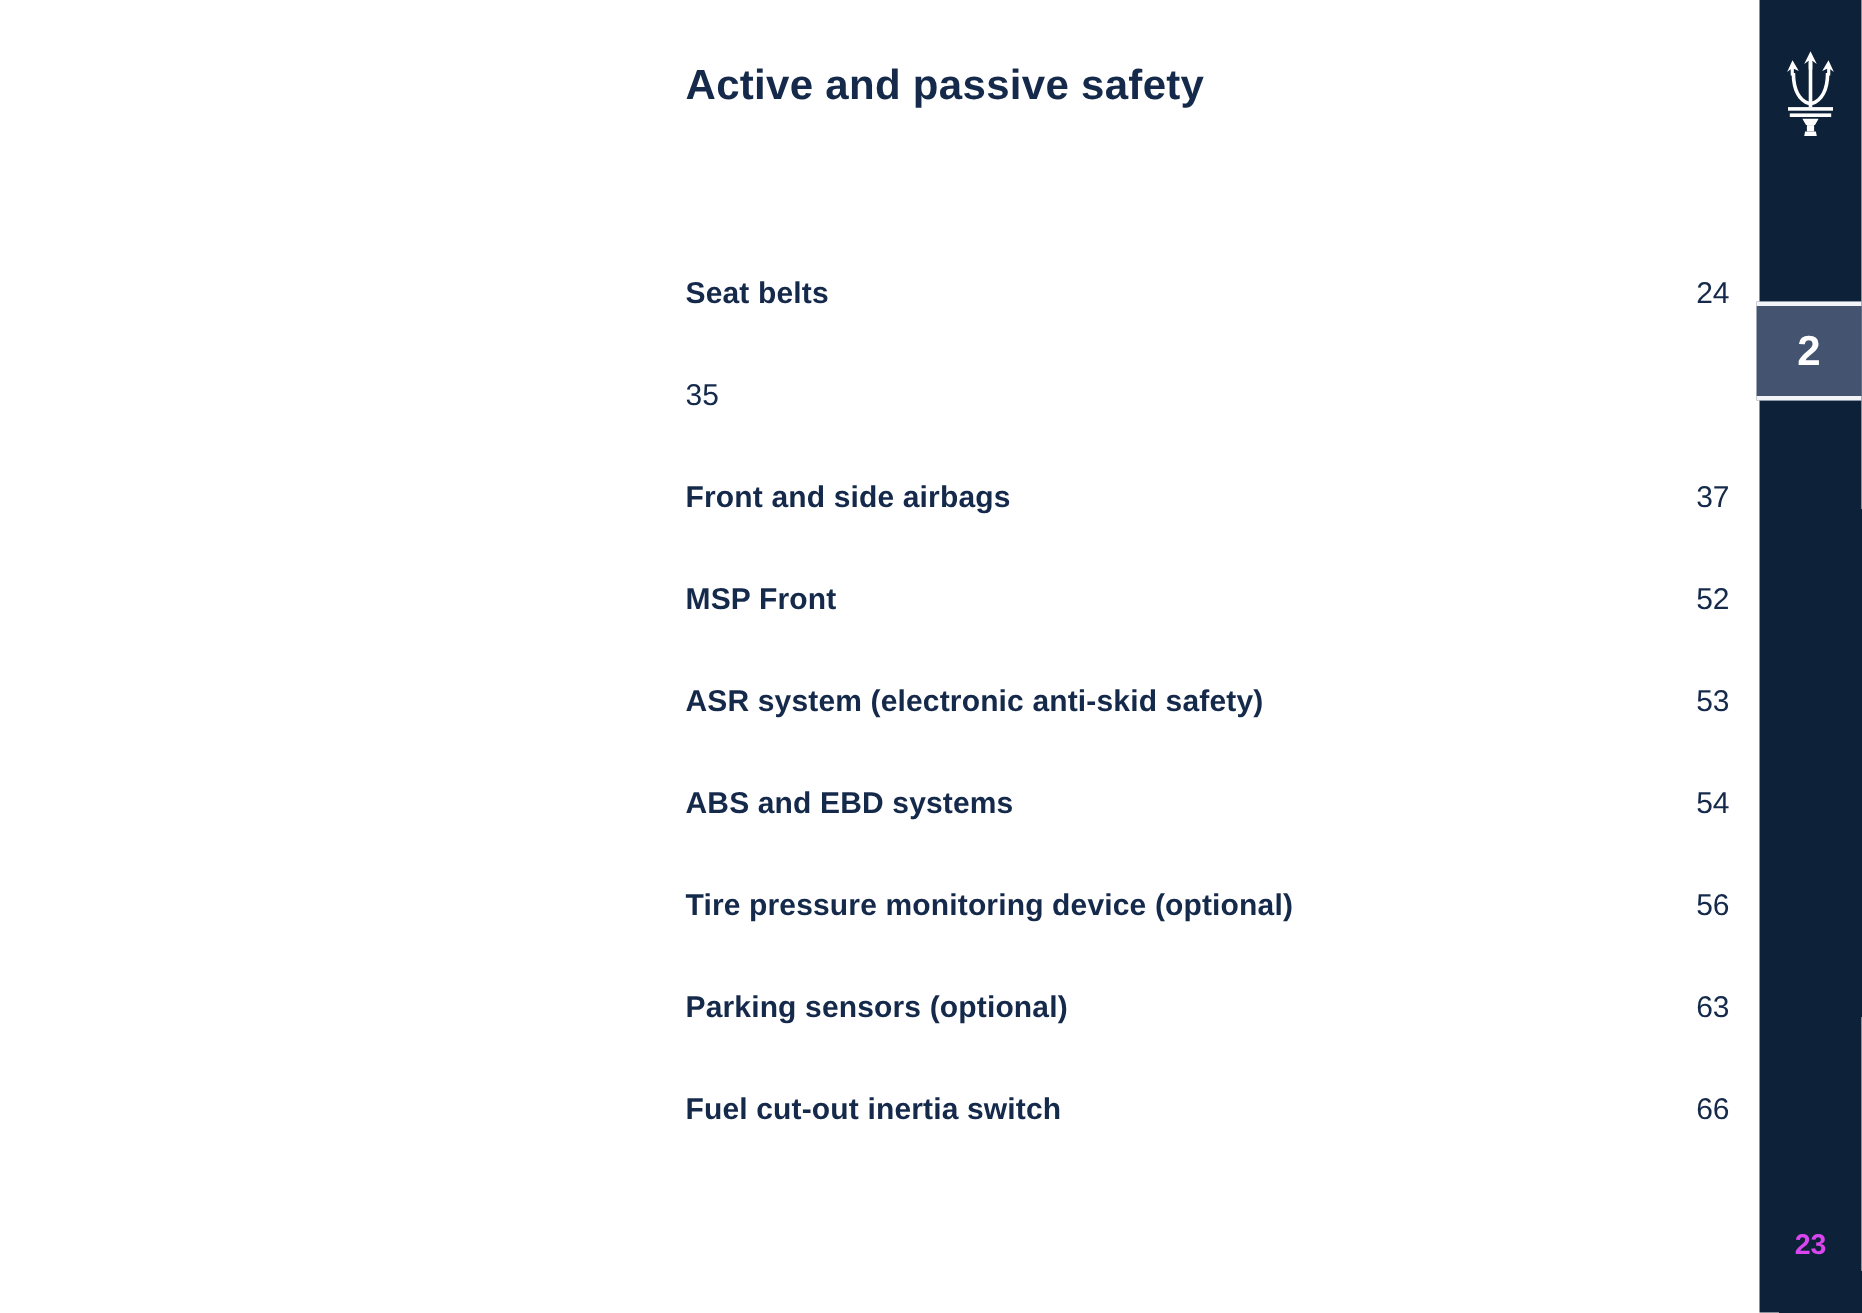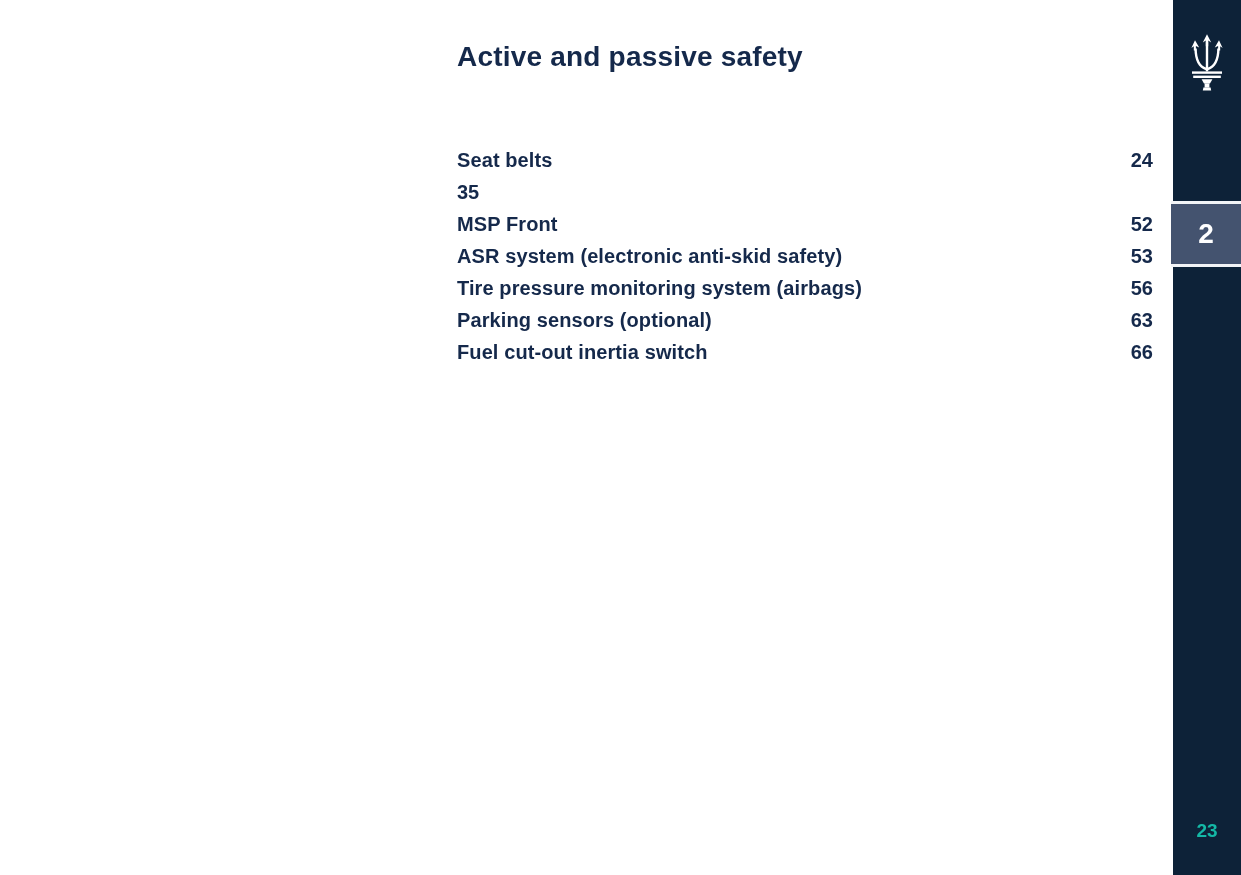--- a/index.html
+++ b/index.html
@@ -46,6 +46,7 @@
     align-items: baseline;
     height: 32px;
     line-height: 32px;
+    margin-top: 36px;
   }
   .toc-label {
     font-size: 20px;

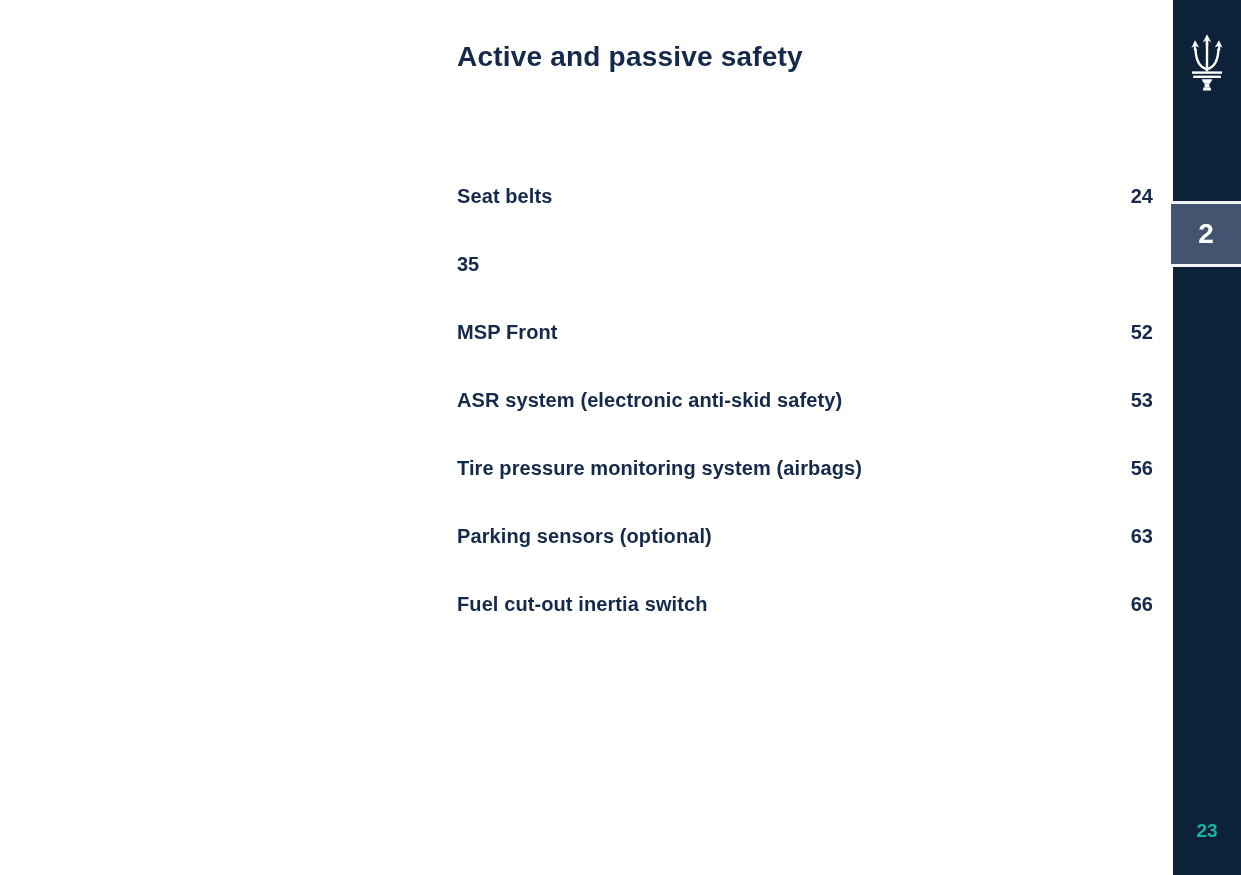--- a/index.html
+++ b/index.html
@@ -57,7 +57,7 @@
   }
   .toc-page {
     font-size: 20px;
-    font-weight: 700;
+    font-weight: 400;
     color: #15294b;
     text-align: center;
   }

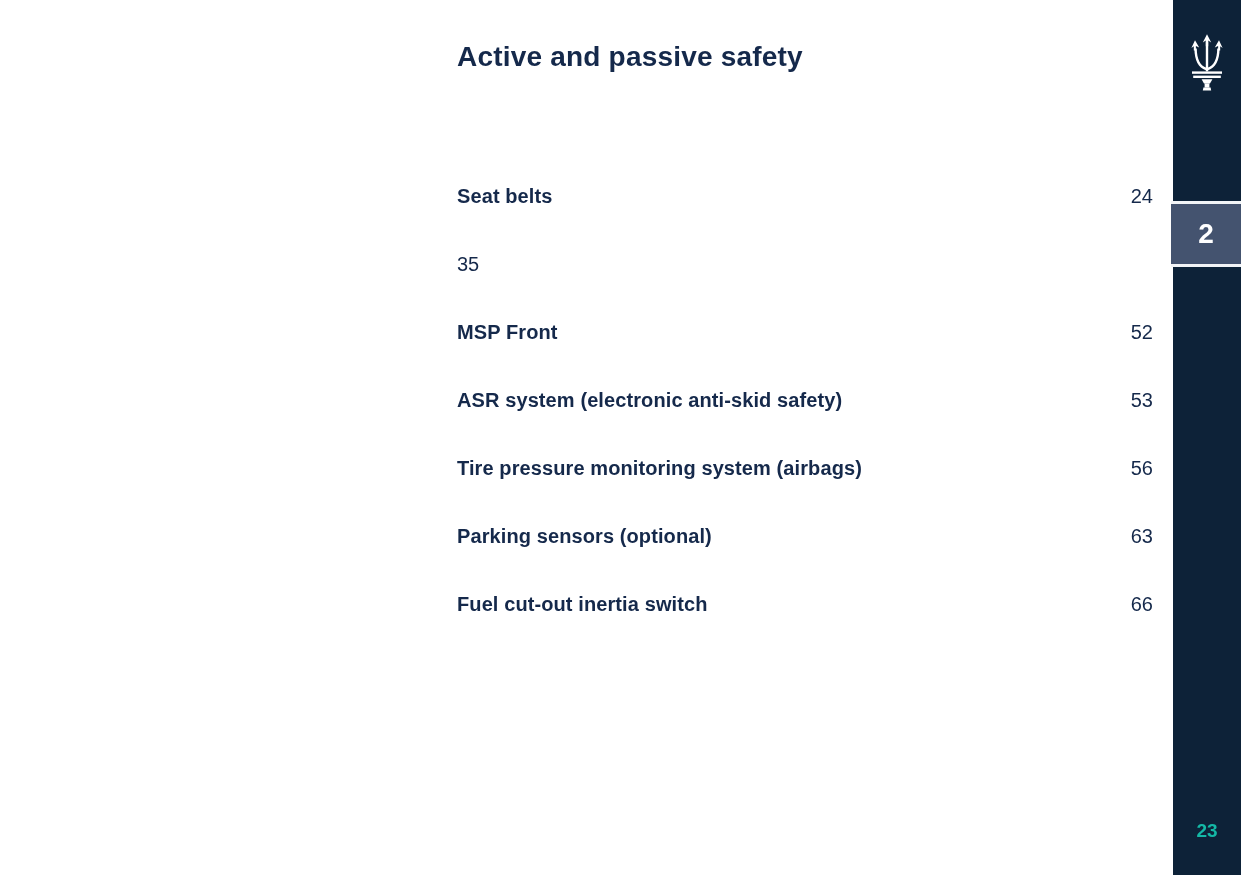--- a/index.html
+++ b/index.html
@@ -124,6 +124,10 @@
         <span class="toc-page">35</span>
       </div>
       <div class="toc-row">
+        <span class="toc-label">Front and side airbags</span>
+        <span class="toc-page">37</span>
+      </div>
+      <div class="toc-row">
         <span class="toc-label">MSP Front</span>
         <span class="toc-page">52</span>
       </div>

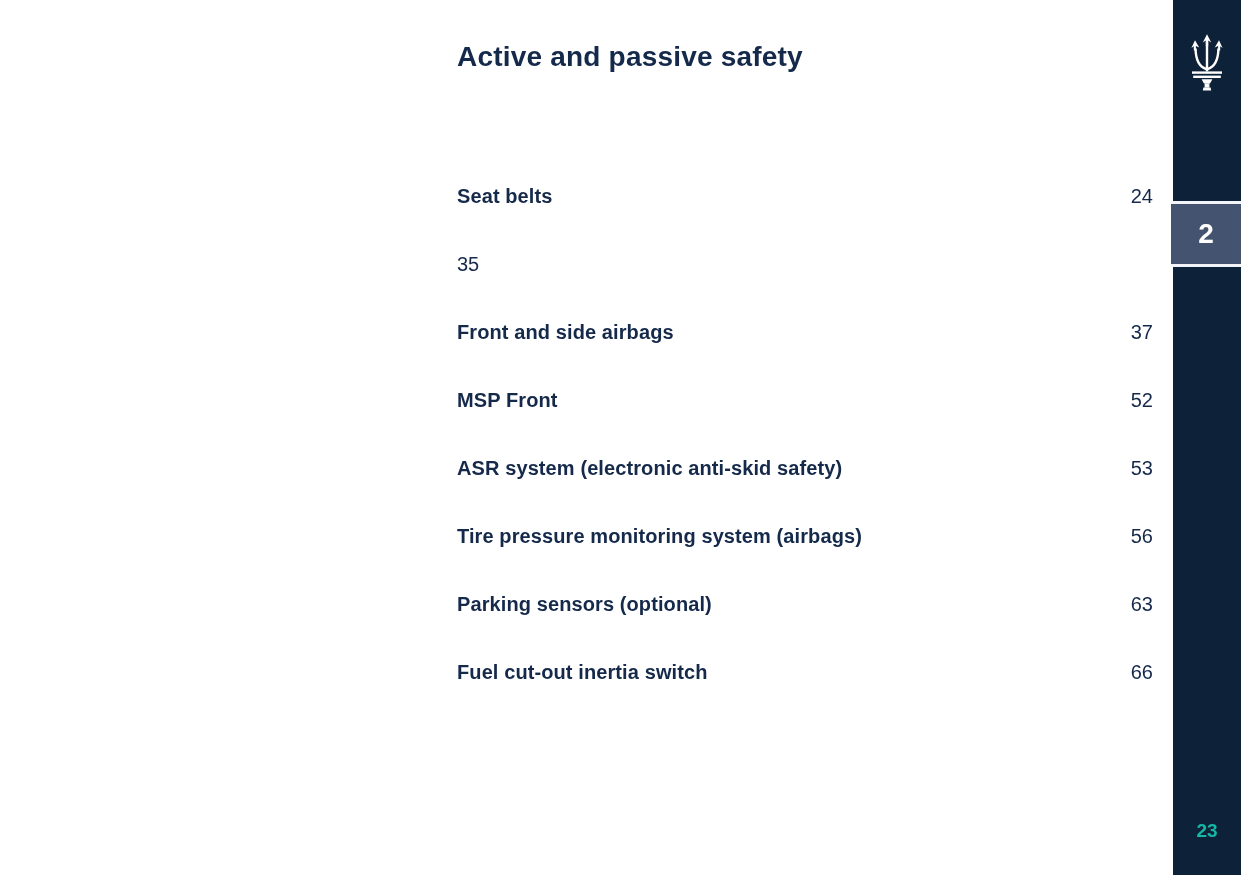--- a/index.html
+++ b/index.html
@@ -136,6 +136,10 @@
         <span class="toc-page">53</span>
       </div>
       <div class="toc-row">
+        <span class="toc-label">ABS and EBD systems</span>
+        <span class="toc-page">54</span>
+      </div>
+      <div class="toc-row">
         <span class="toc-label">Tire pressure monitoring system (airbags)</span>
         <span class="toc-page">56</span>
       </div>

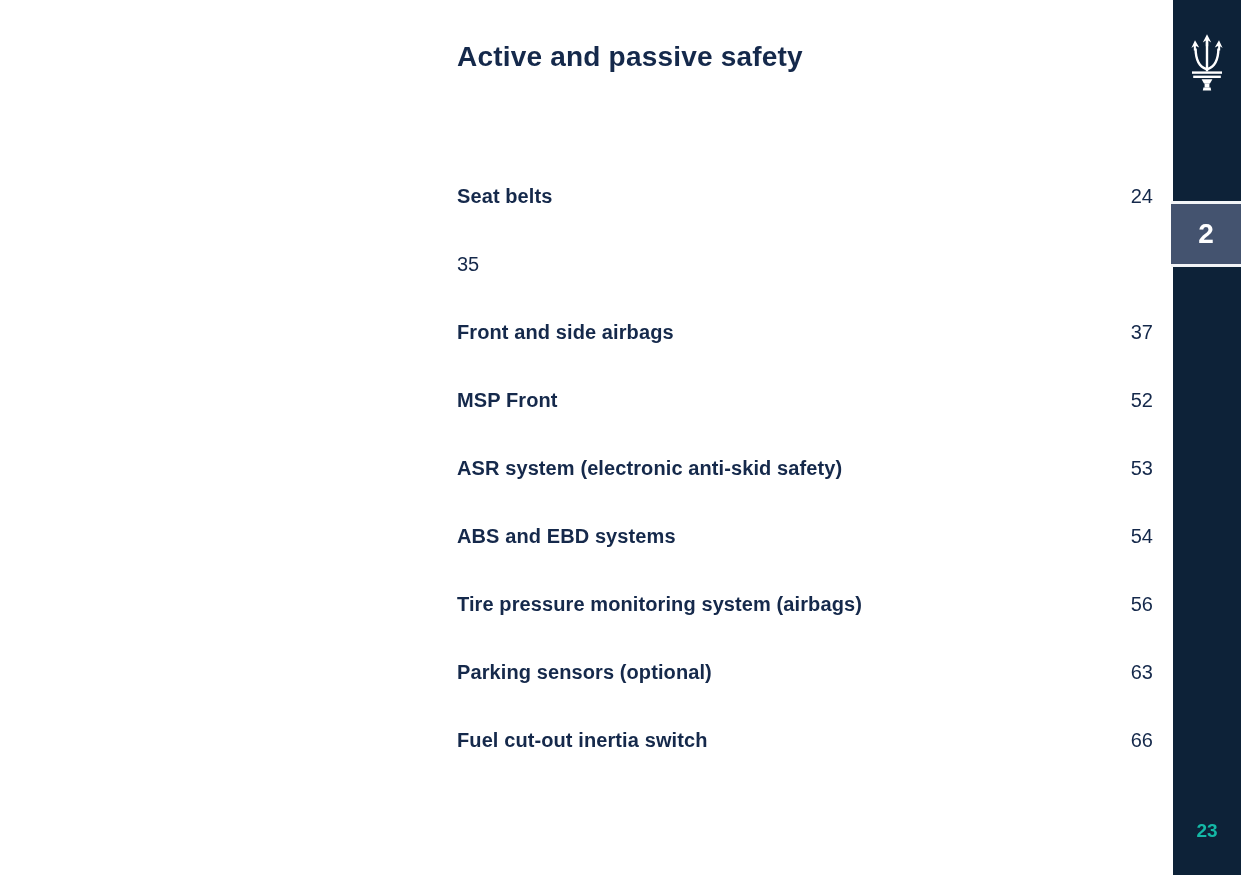--- a/index.html
+++ b/index.html
@@ -140,7 +140,7 @@
         <span class="toc-page">54</span>
       </div>
       <div class="toc-row">
-        <span class="toc-label">Tire pressure monitoring system (airbags)</span>
+        <span class="toc-label">Tire pressure monitoring device (optional)</span>
         <span class="toc-page">56</span>
       </div>
       <div class="toc-row">

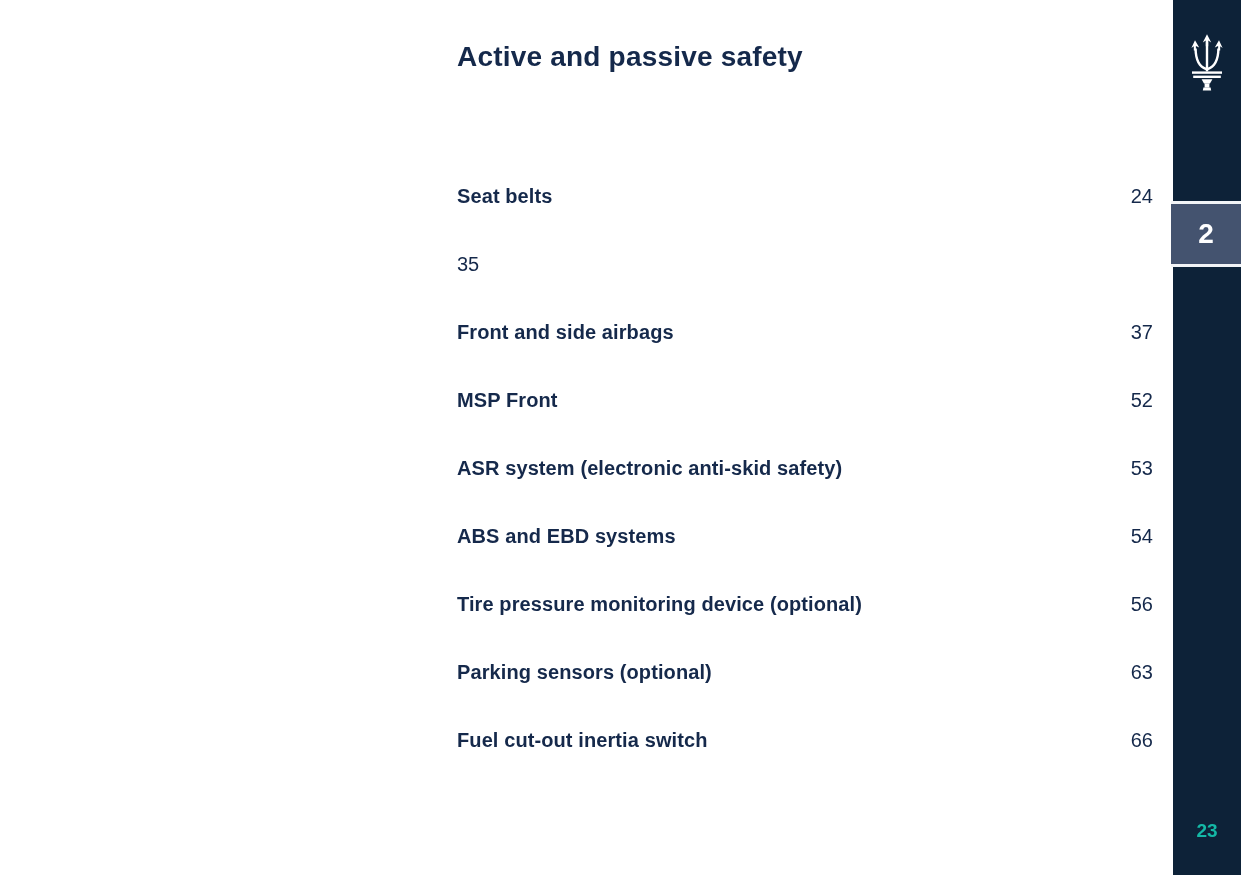--- a/index.html
+++ b/index.html
@@ -102,7 +102,7 @@
     left: 0;
     width: 68px;
     text-align: center;
-    color: #14b8a6;
+    color: #d946ef;
     font-size: 19px;
     font-weight: 700;
   }

